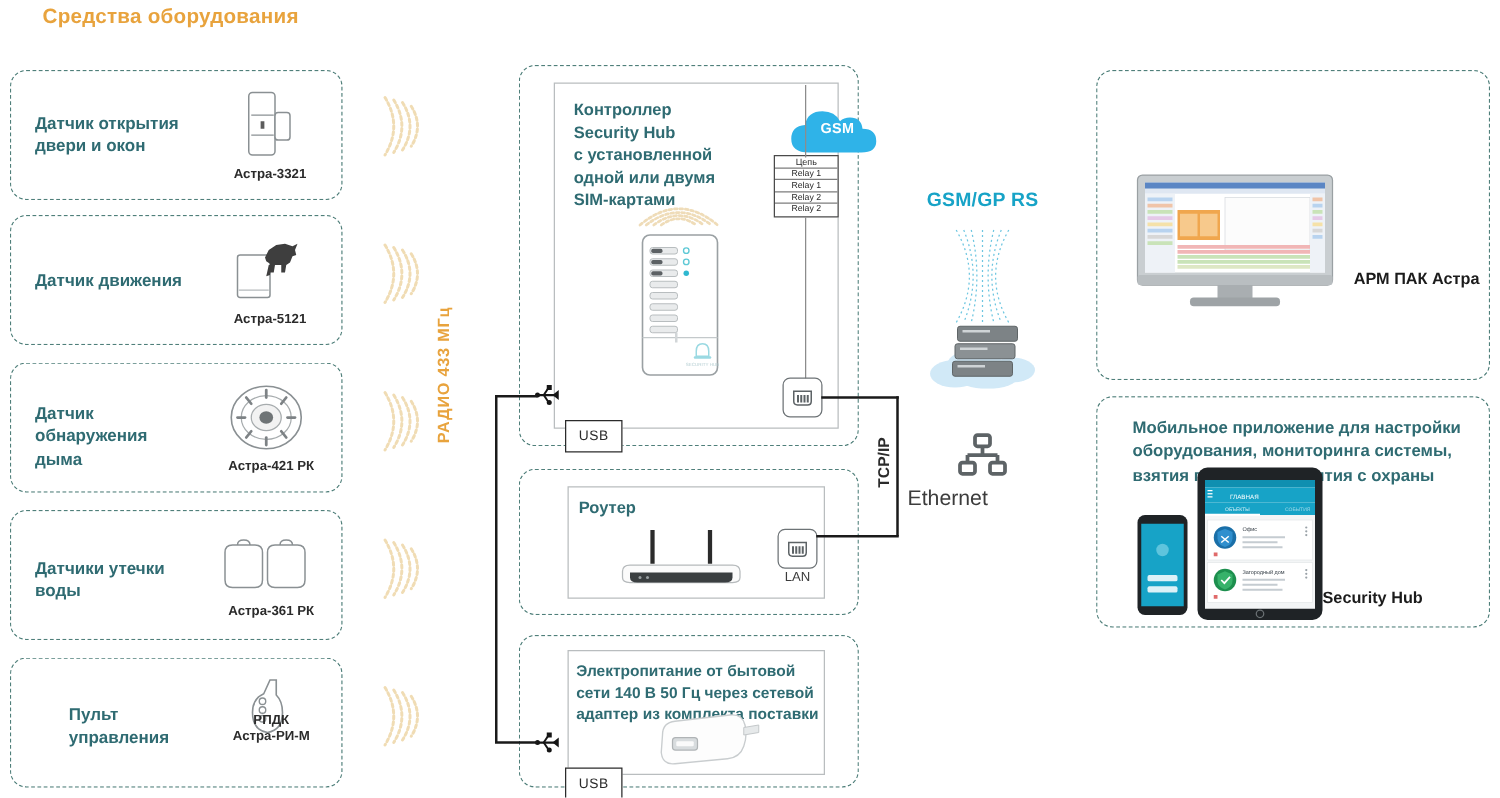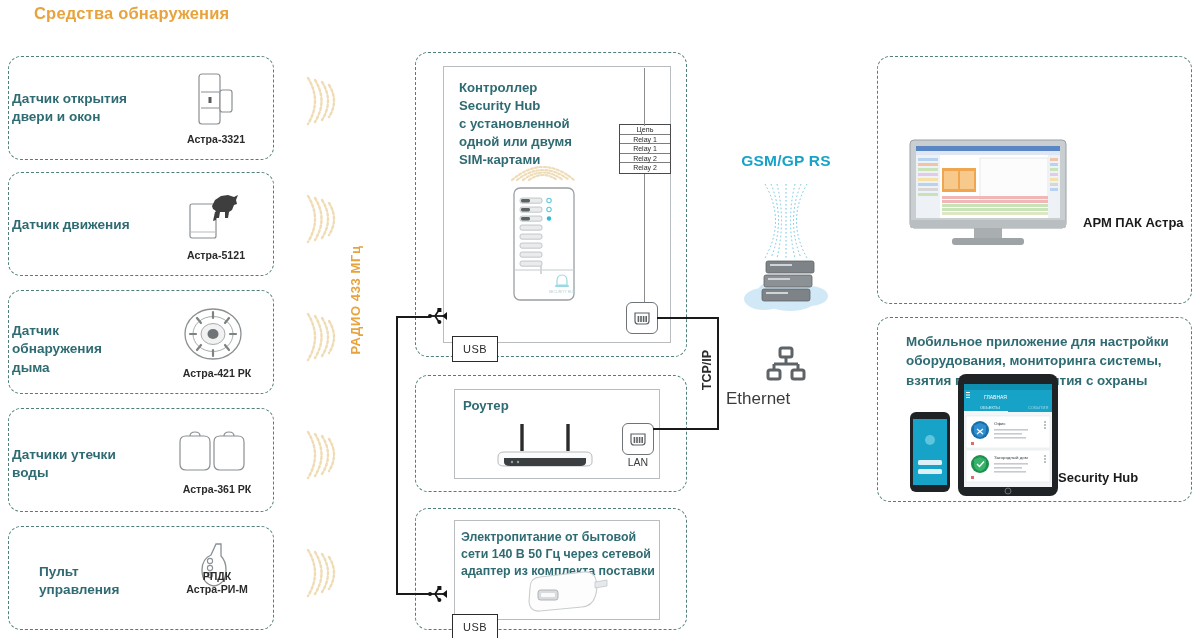--- a/index.html
+++ b/index.html
@@ -155,7 +155,7 @@
 
 <div id="root">
 
-  <div class="col-title" id="title-detect">Средства обнаружения</div>
+  <div class="col-title" id="title-detect">Средства оборудования</div>
 
   <div class="dcard" style="left:8px; top:56px; width:266px; height:104px;"></div>
   <div class="sensor-label" style="top:90px;">

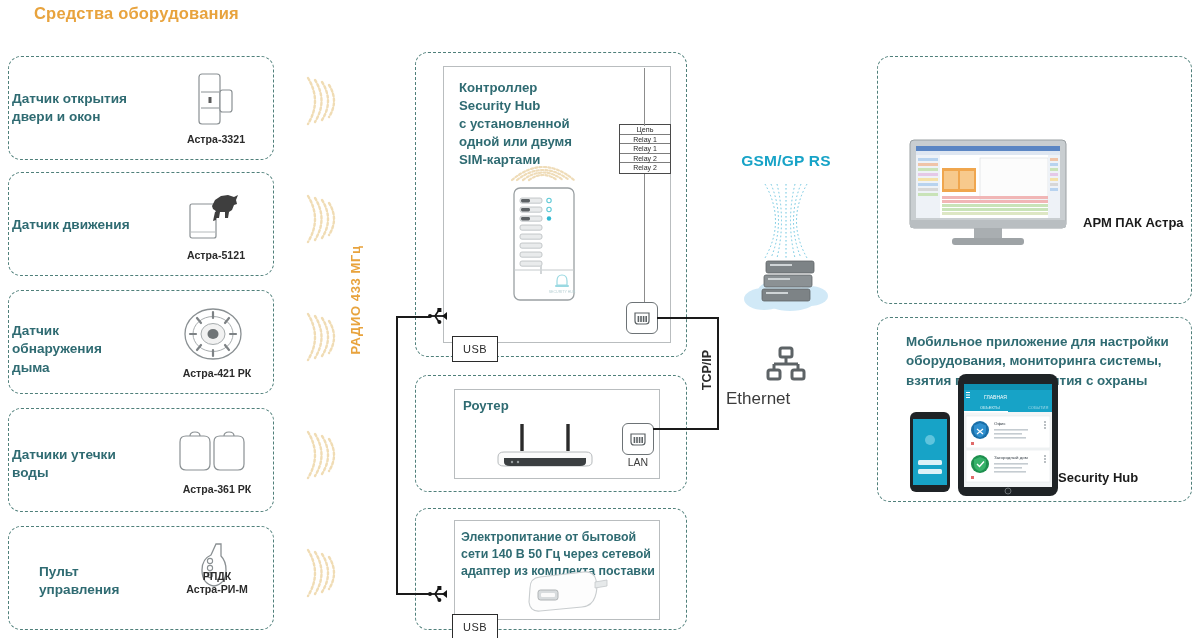--- a/index.html
+++ b/index.html
@@ -33,7 +33,7 @@
   
   .sensor-label {
     position: absolute;
-    left: 12px;
+    left: 28px;
     font-size: 13.6px;
     color: #2f6b72;
     font-weight: 600;

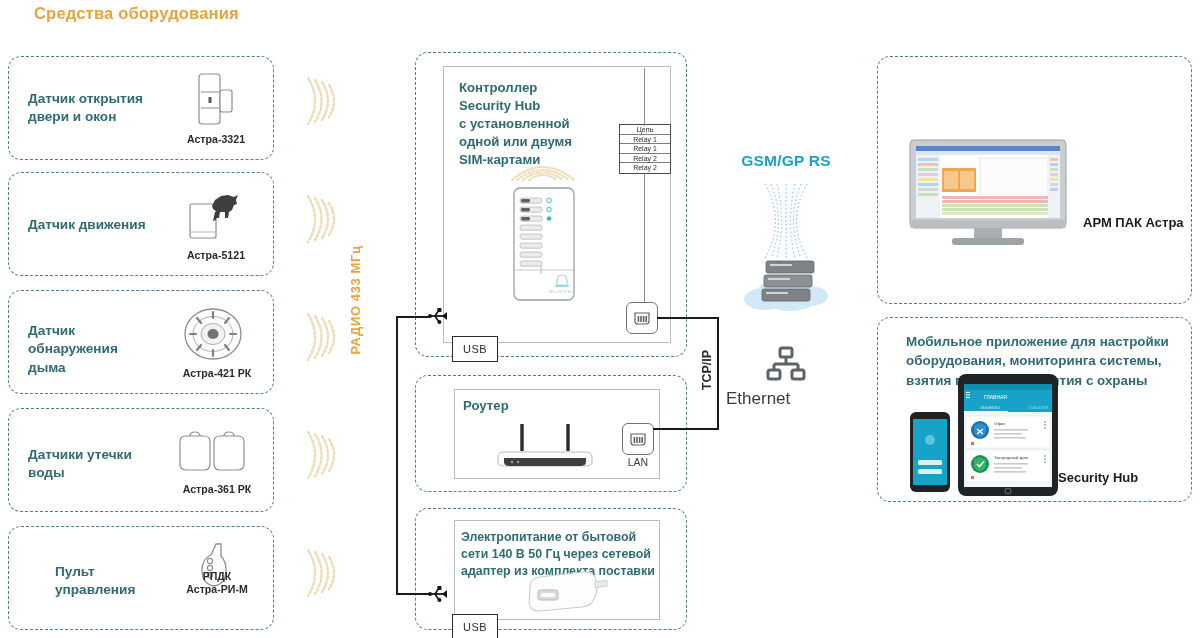--- a/index.html
+++ b/index.html
@@ -326,6 +326,12 @@
     <text x="50" y="107" font-size="3.6" fill="#b6cfd3" text-anchor="middle" font-family="Liberation Sans, sans-serif">SECURITY HUB</text>
   </svg>
 
+  <div id="gsm-cloud">
+    <svg width="78" height="42" viewBox="0 0 78 42" style="position:absolute;left:0;top:0;">
+      <path d="M16 38 q-14 0 -14 -11 q0 -10 11 -11 q2 -11 14 -11 q10 0 14 8 q3 -3 8 -3 q9 0 10 9 q11 0 11 10 q0 9 -12 9 z" fill="#2fb3e8"></path>
+    </svg>
+    <div class="txt">GSM</div>
+  </div>
 
   <div id="relay-tbl">
     <div class="hd">Цепь</div>

